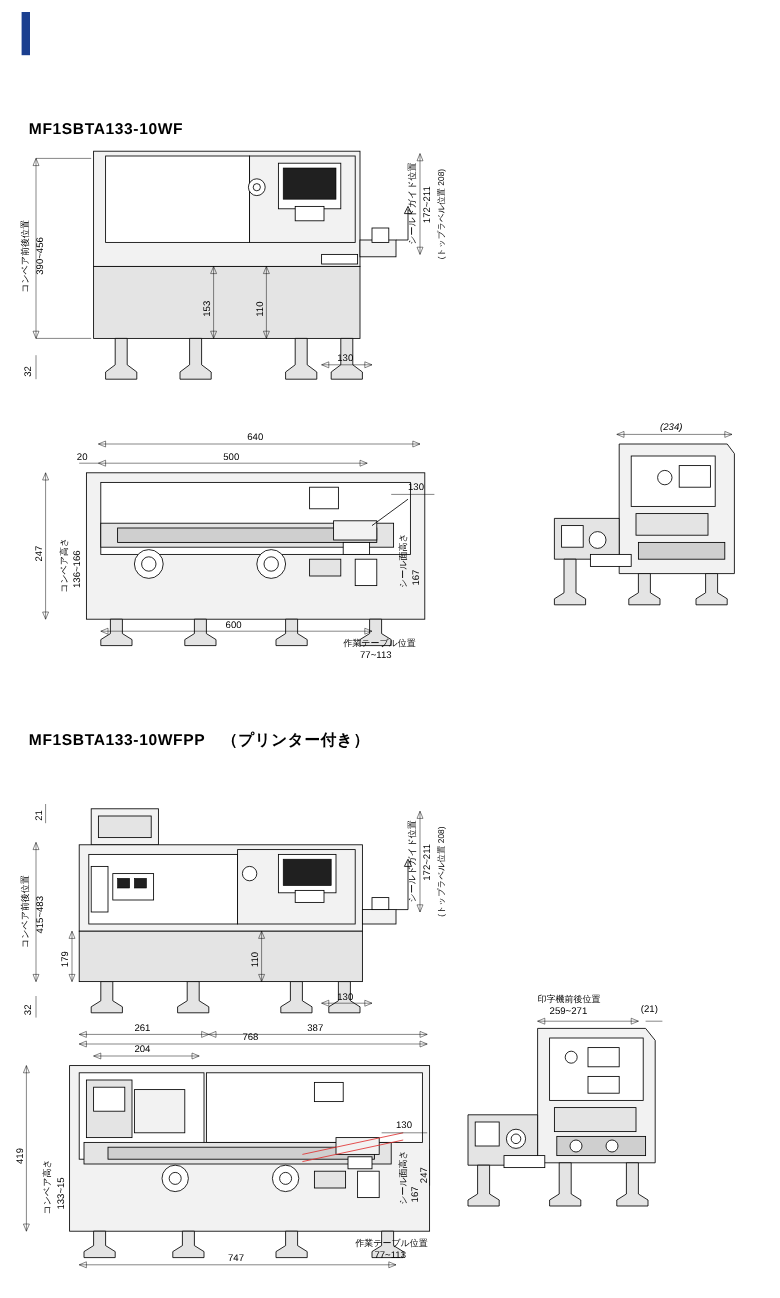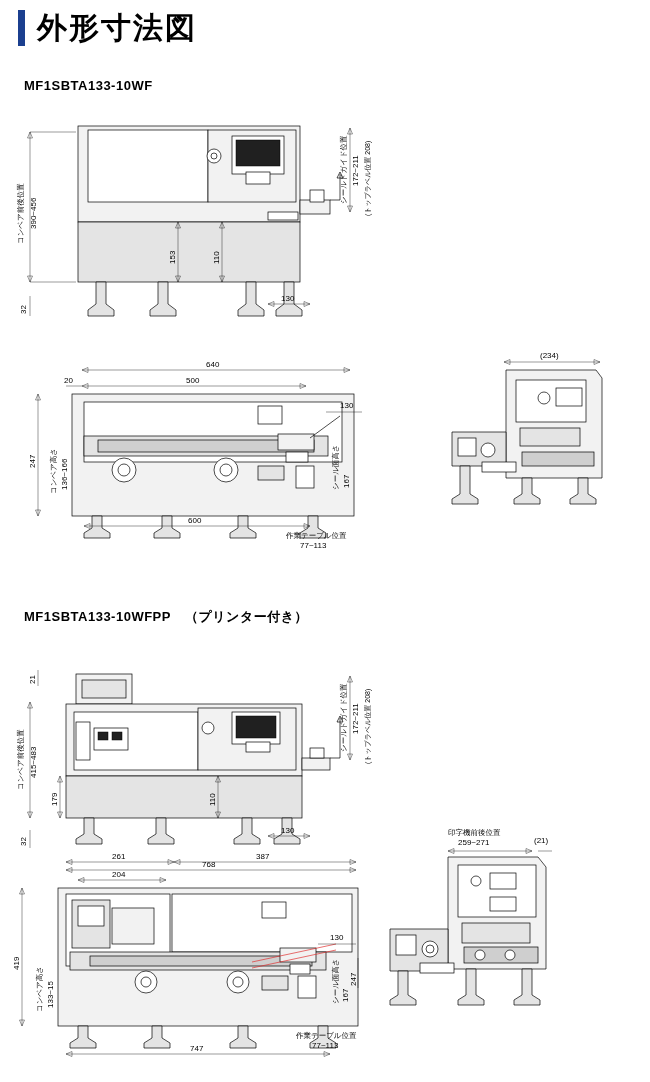--- a/index.html
+++ b/index.html
@@ -97,7 +97,6 @@
 
   <div class="page-header">
     <div class="header-bar"></div>
-    <div class="header-title">外形寸法図</div>
   </div>
 
   <div class="model-title" id="model-title-1">

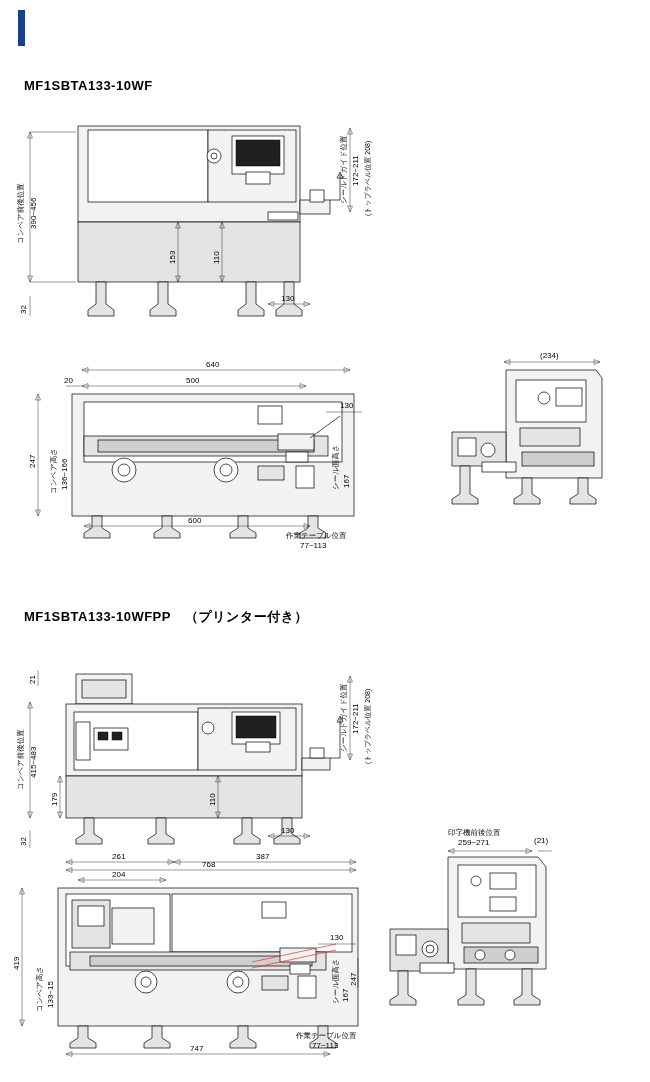--- a/index.html
+++ b/index.html
@@ -51,7 +51,7 @@
     letter-spacing: 0.5px;
     white-space: nowrap;
   }
-  #model-title-1 { left: 24px; top: 78px; }
+  #model-title-1 { left: 24px; top: 100px; }
   #model-title-2 { left: 24px; top: 608px; }
   .model-title .suffix {
     font-weight: bold;

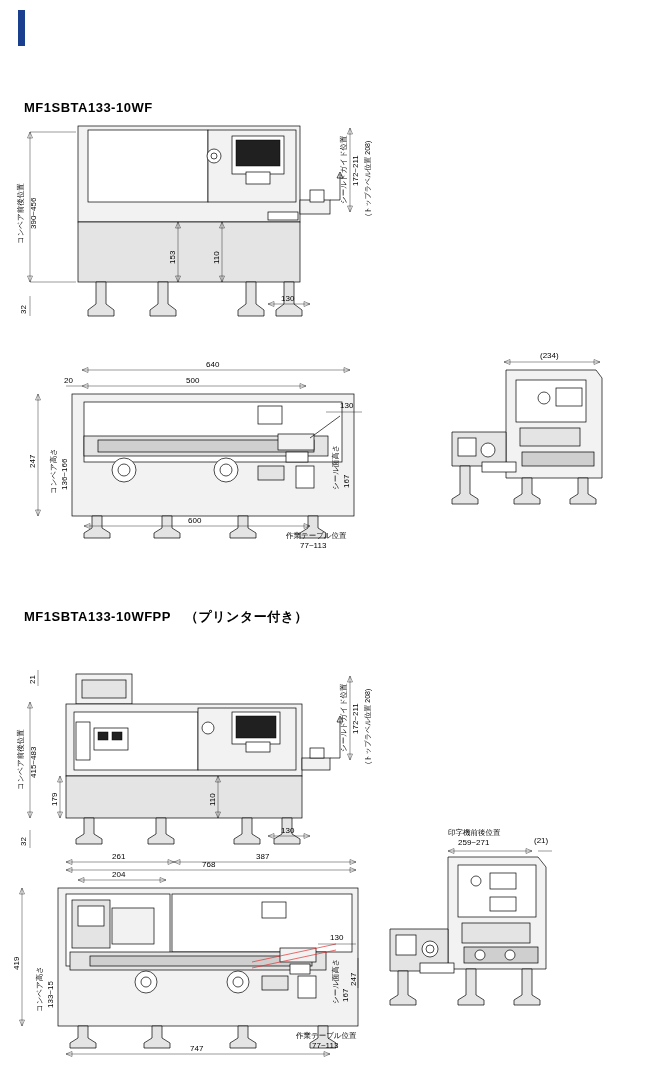--- a/index.html
+++ b/index.html
@@ -228,7 +228,7 @@
     </svg>
   </div>
 
-  <div class="drawing" style="left:396px; top:336px; width:235px; height:215px;">
+  <div class="drawing" style="left:406px; top:336px; width:235px; height:215px;font-style:italic;">
     <svg width="235" height="215">
 
       <path class="ln-dim" d="M108 26 L204 26"></path>

